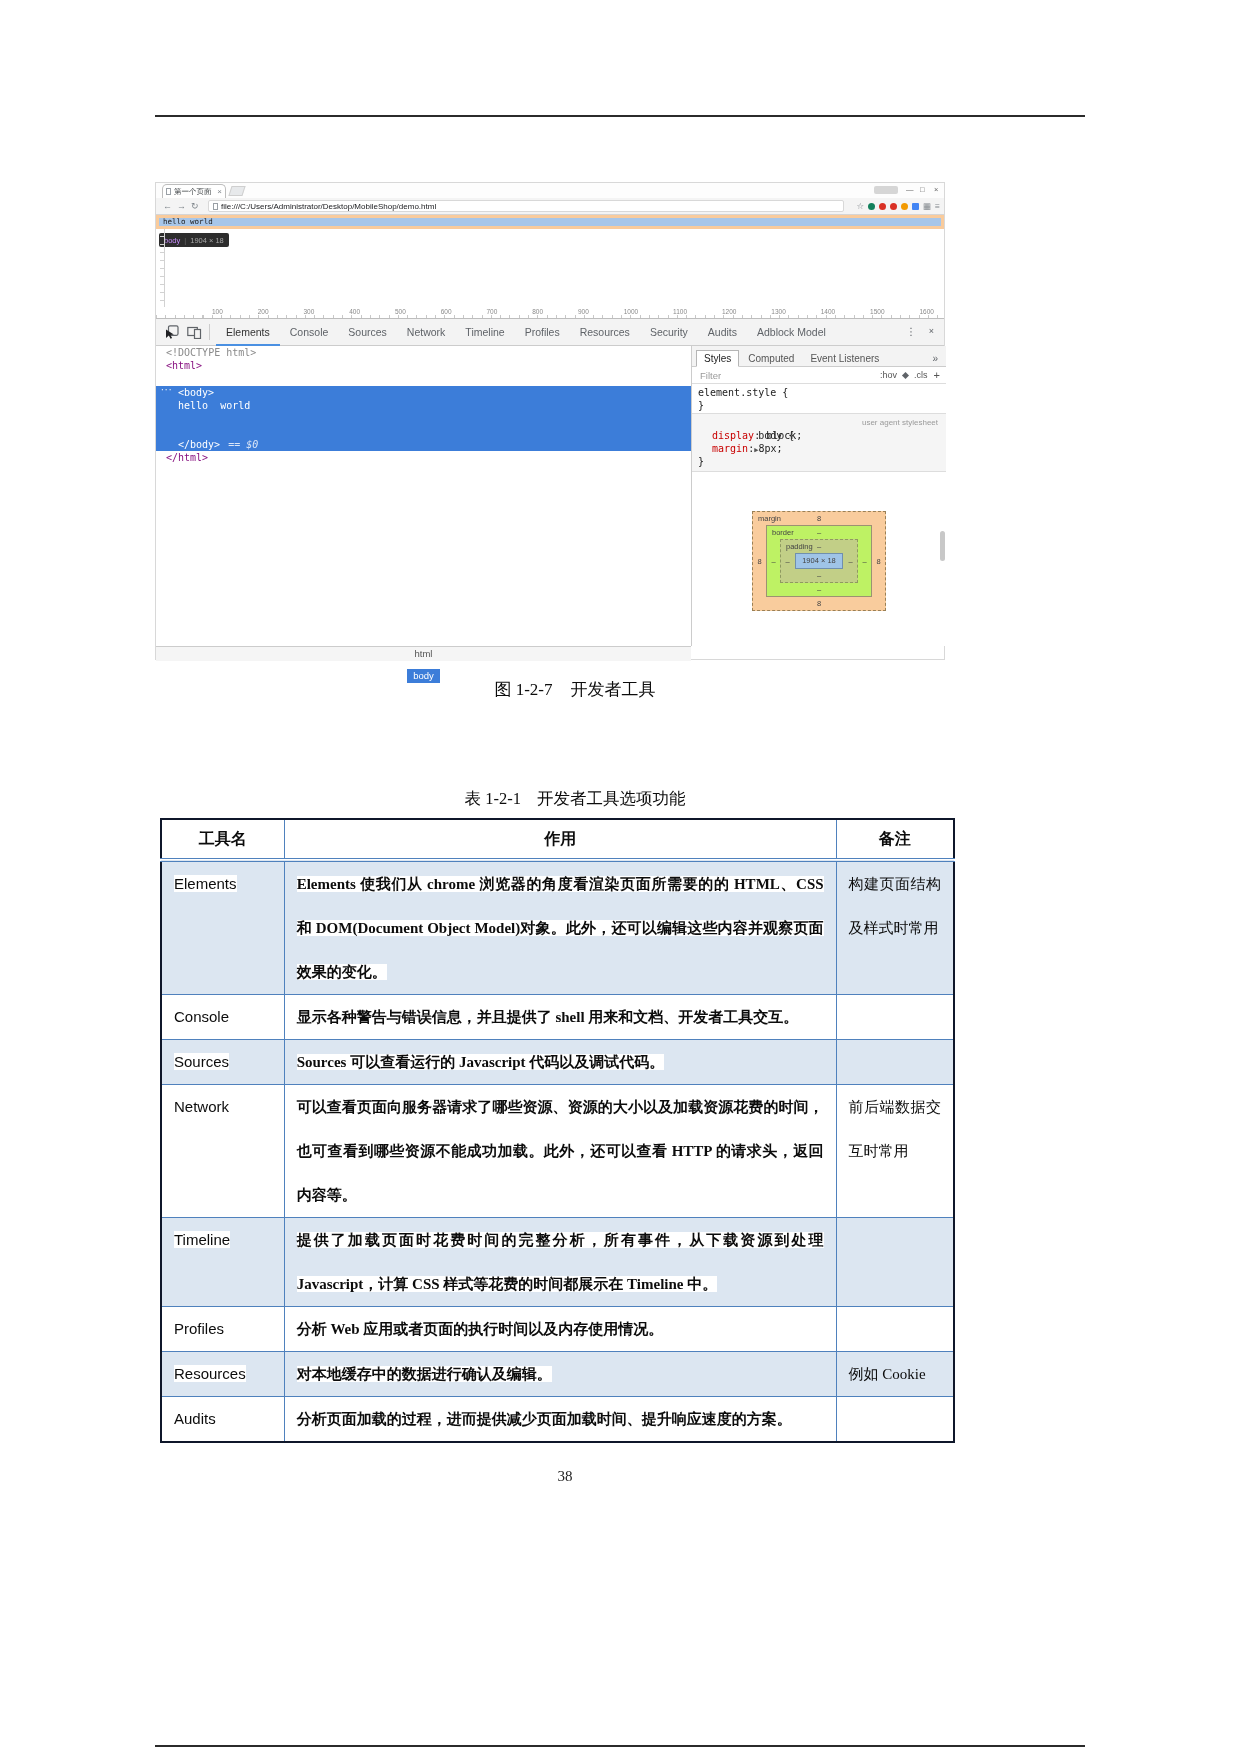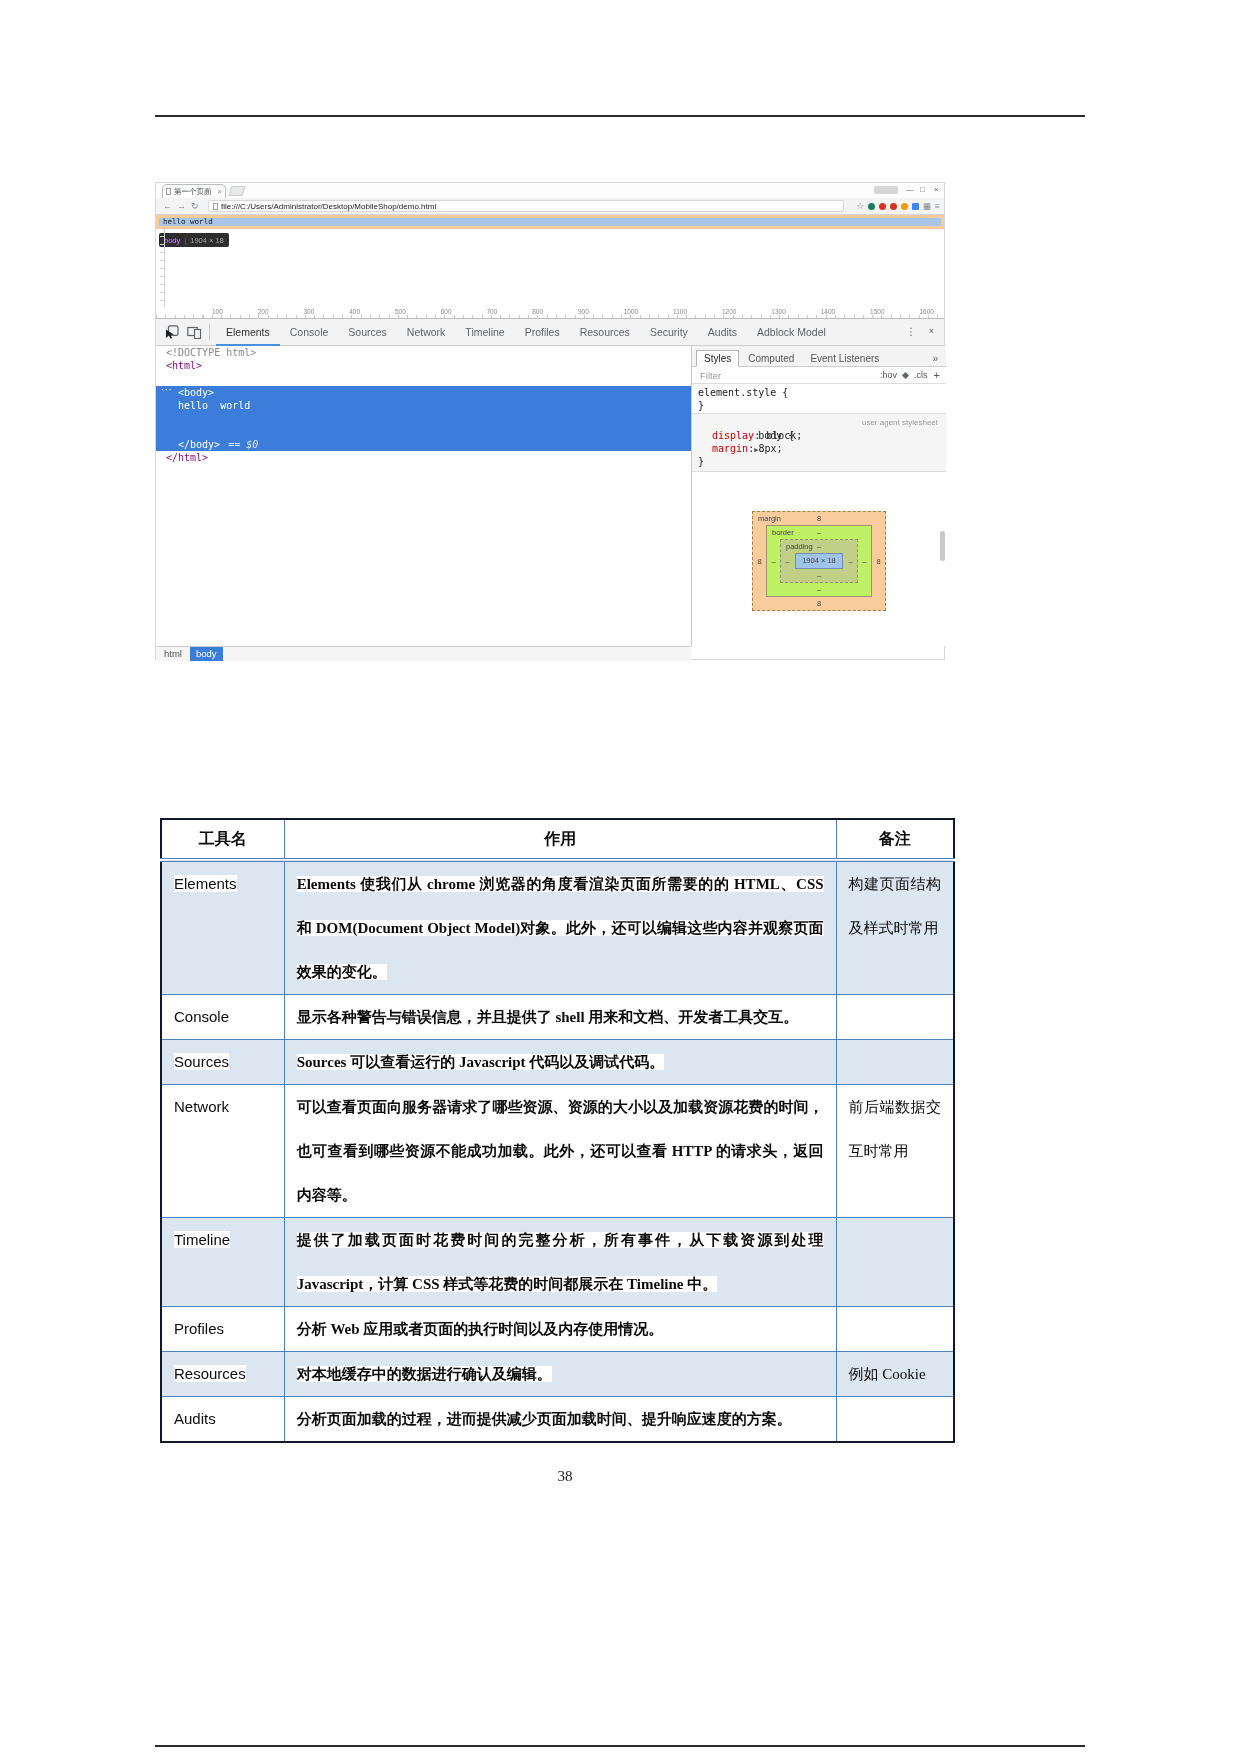--- a/index.html
+++ b/index.html
@@ -124,7 +124,7 @@
   .sb-scroll{position:absolute;right:1px;top:185px;width:5px;height:30px;background:#c8c8c8;border-radius:3px;}
 
   .crumbbar{position:absolute;left:0;top:463px;width:535px;height:15px;background:#f5f5f5;
-            border-top:1px solid #ccc;display:flex;align-items:center;padding:0 8px;gap:8px;}
+            border-top:1px solid #ccc;display:flex;align-items:center;padding:0 8px;gap:8px;flex-direction:column;}
   .crumb{font-size:9.5px;color:#555;line-height:14px;}
   .crumb.sel{background:#3c7dd9;color:#fff;padding:0 6px;}
 

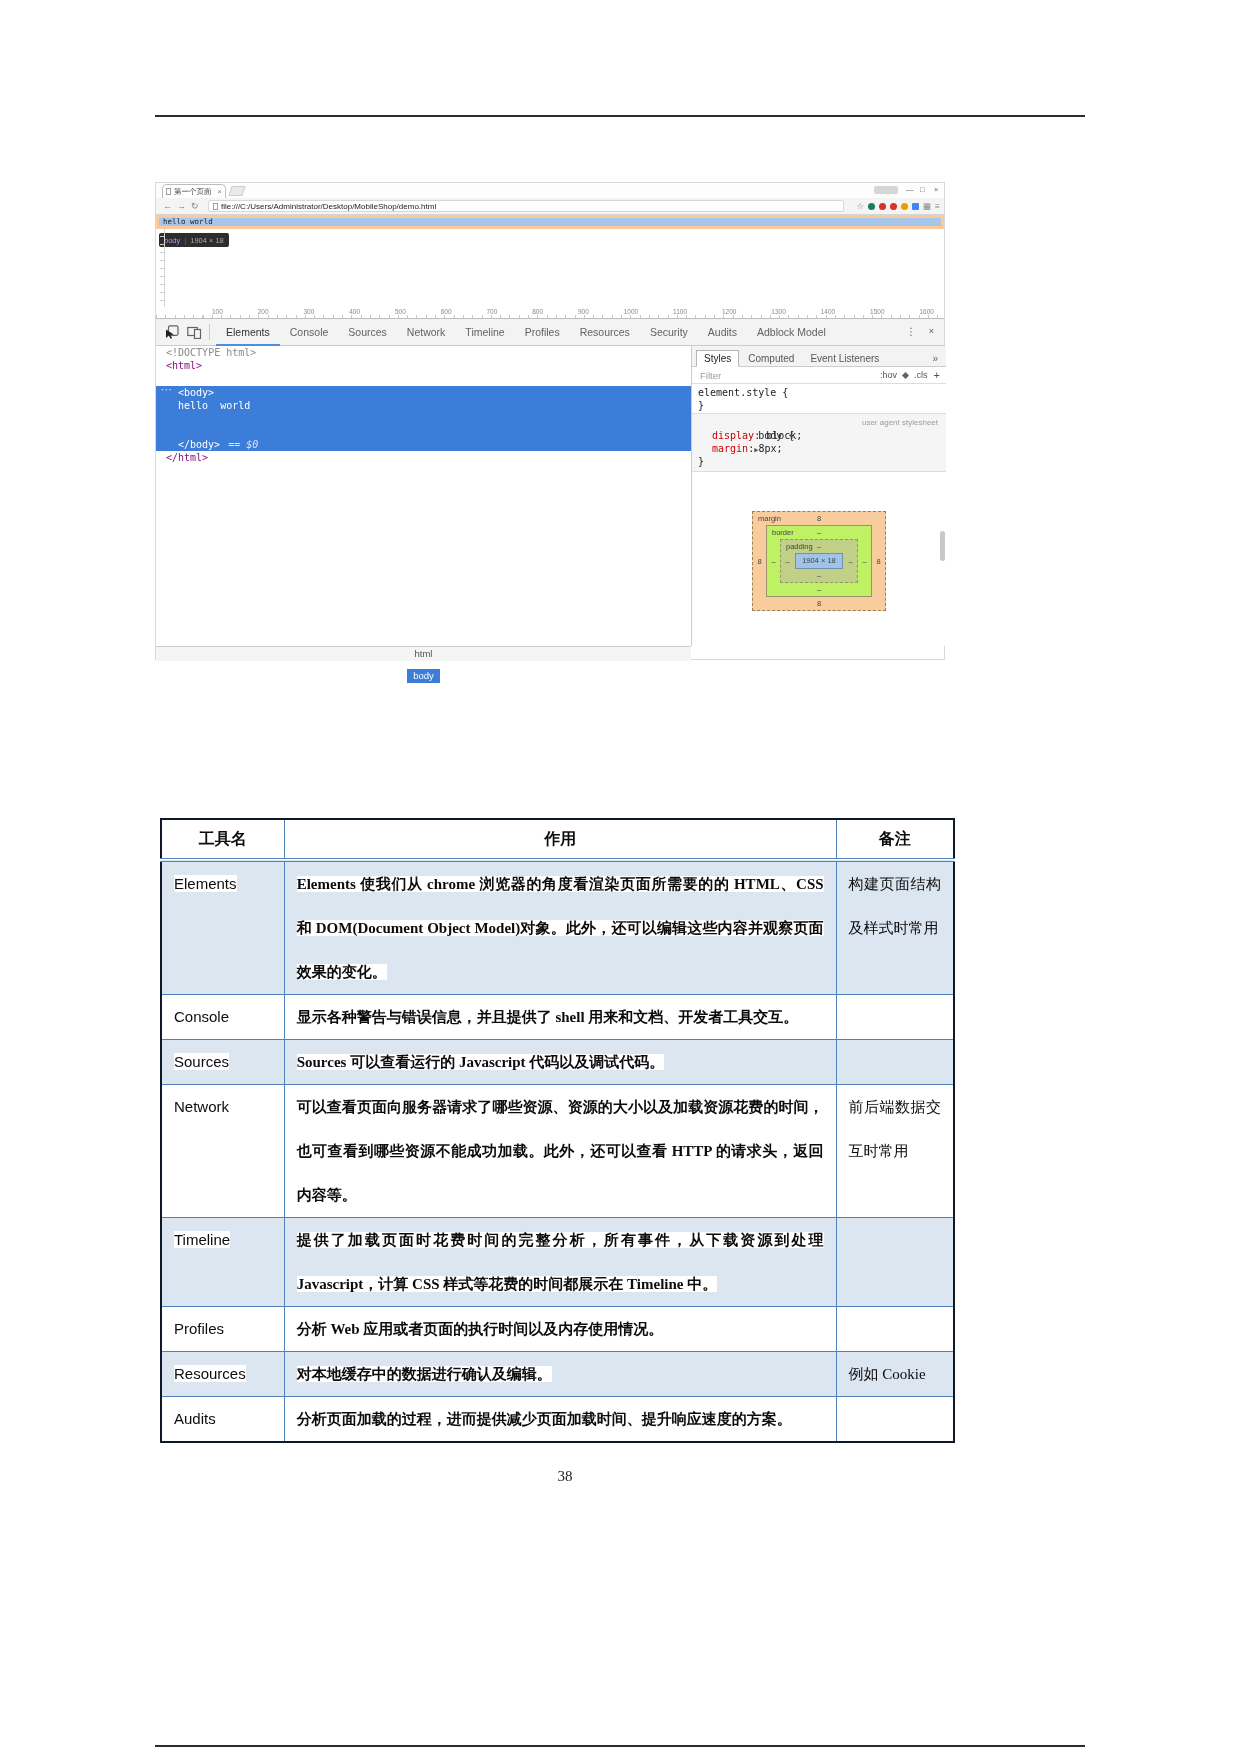--- a/index.html
+++ b/index.html
@@ -336,6 +336,9 @@
     </div>
   </div>
 
+  <div class="figcaption">
+    <span>图 1-2-7</span><span class="gap"></span><span>开发者工具</span>
+  </div>
 
 
 

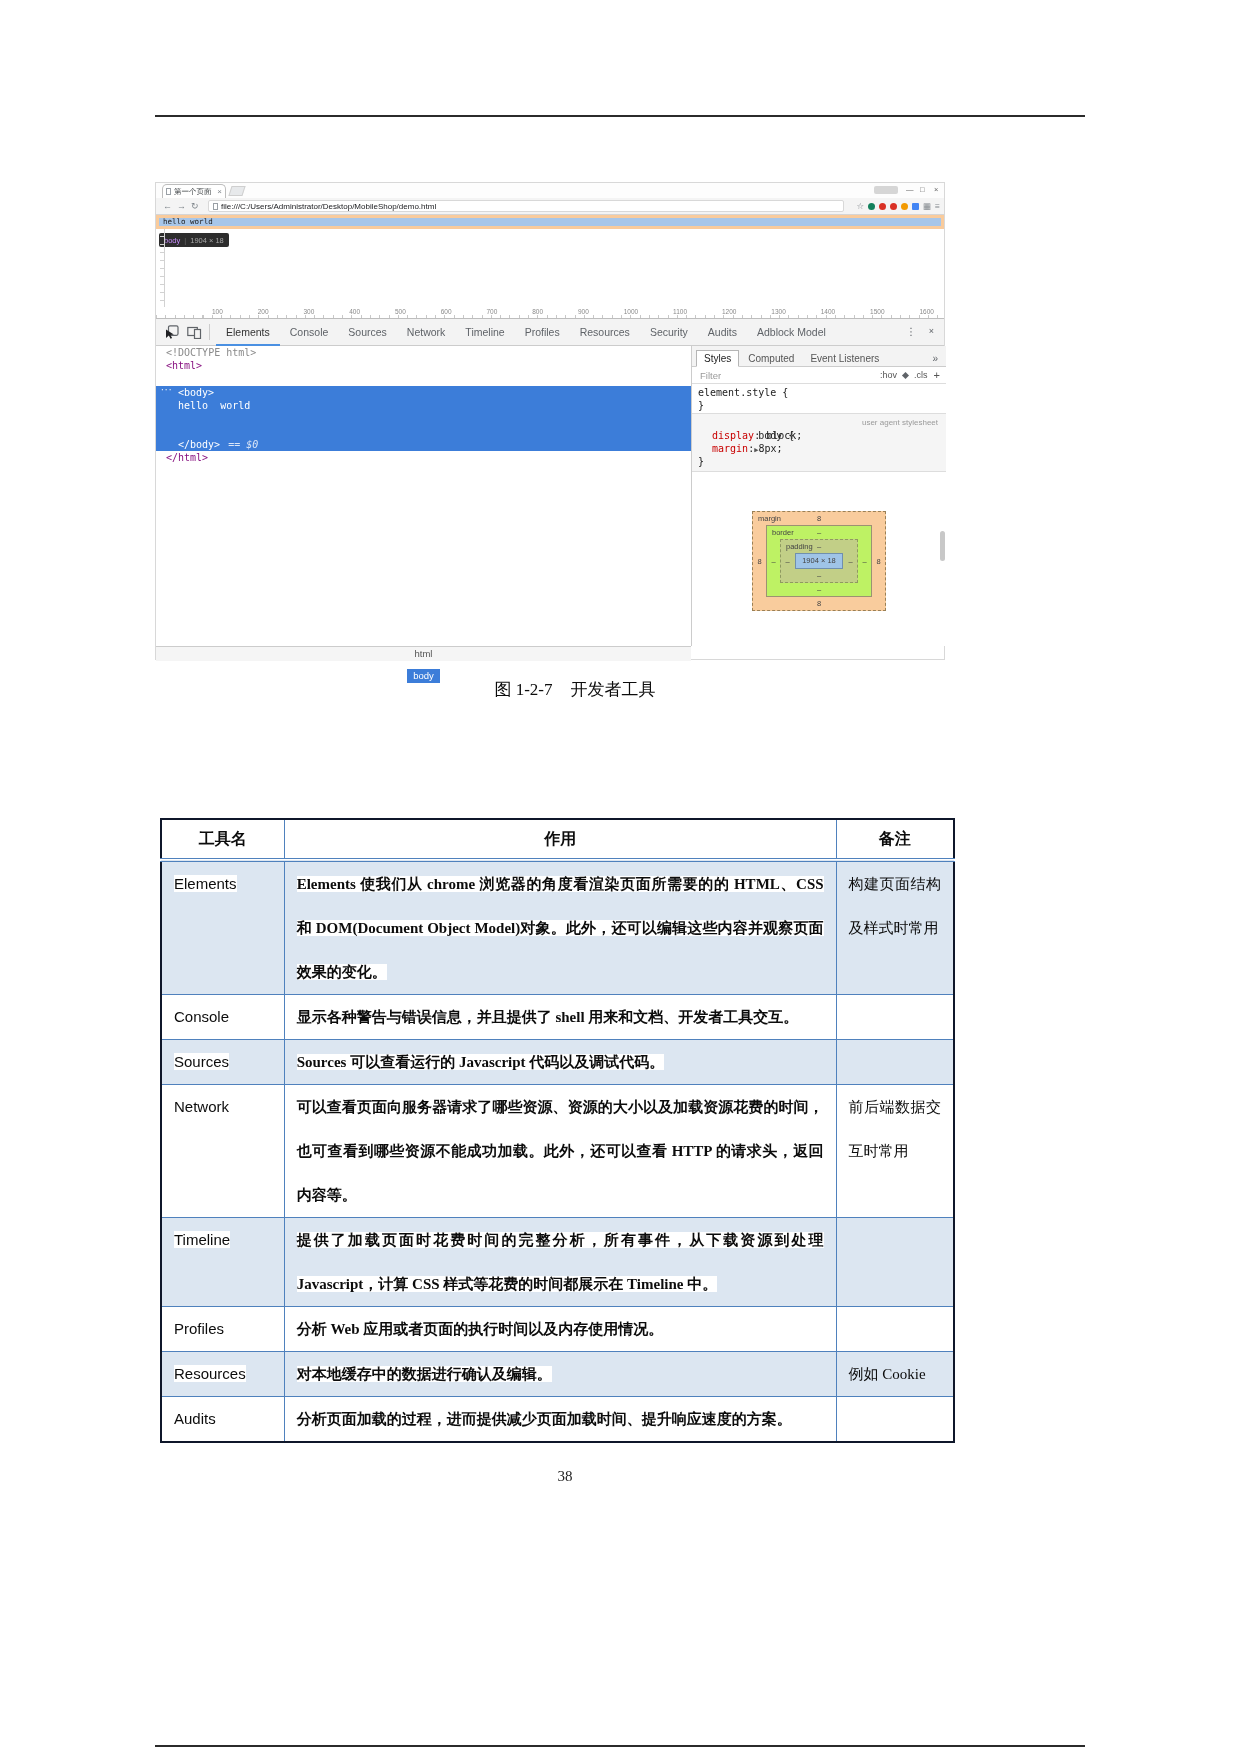--- a/index.html
+++ b/index.html
@@ -341,6 +341,9 @@
   </div>
 
 
+  <div class="tabcaption">
+    <span>表 1-2-1</span><span class="gap"></span><span>开发者工具选项功能</span>
+  </div>
 
   <table class="doc">
     <thead>

